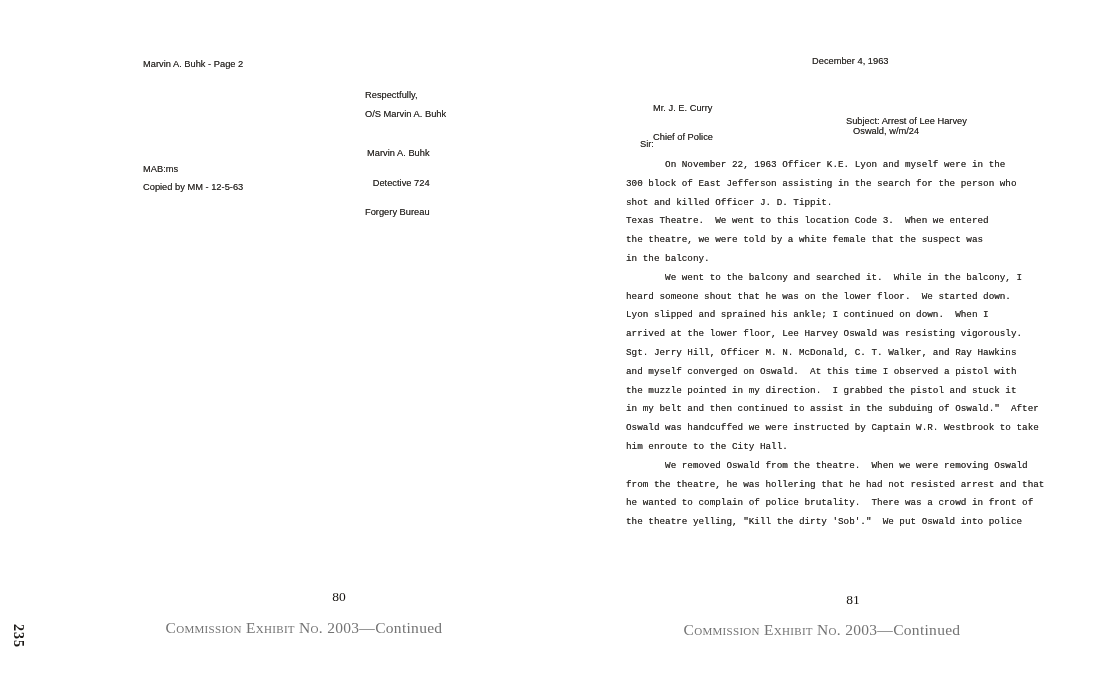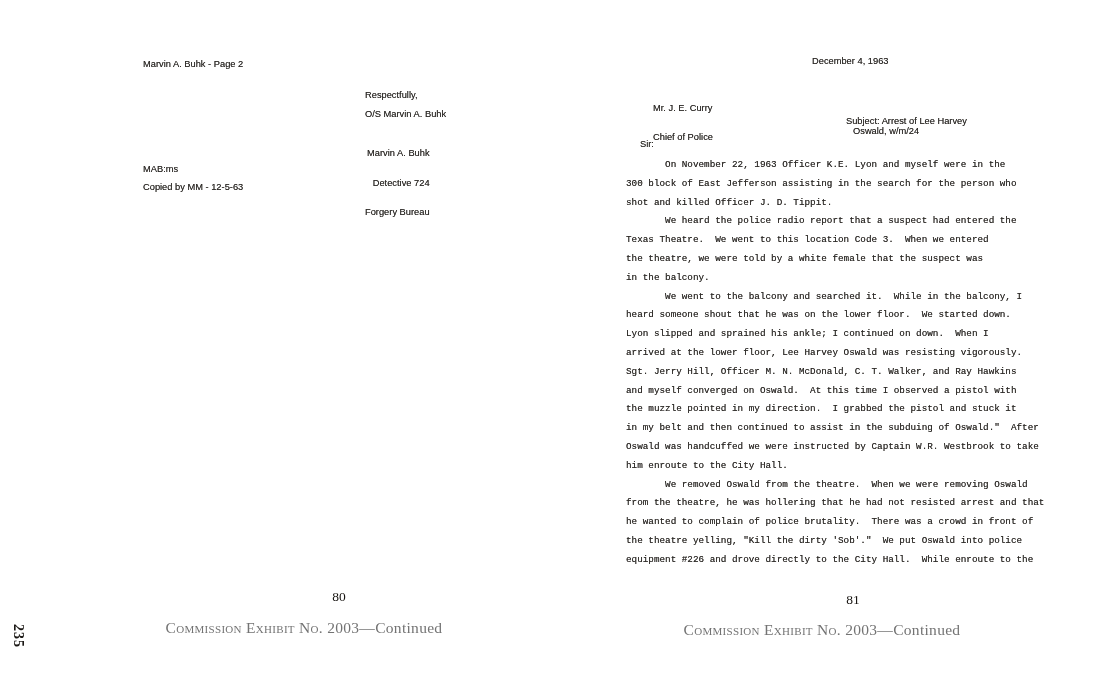--- a/index.html
+++ b/index.html
@@ -136,7 +136,6 @@
       <div class="bline">       On November 22, 1963 Officer K.E. Lyon and myself were in the</div>
       <div class="bline">300 block of East Jefferson assisting in the search for the person who</div>
       <div class="bline">shot and killed Officer J. D. Tippit.</div>
-      <div class="bline">       We heard the police radio report that a suspect had entered the</div>
       <div class="bline">Texas Theatre.  We went to this location Code 3.  When we entered</div>
       <div class="bline">the theatre, we were told by a white female that the suspect was</div>
       <div class="bline">in the balcony.</div>

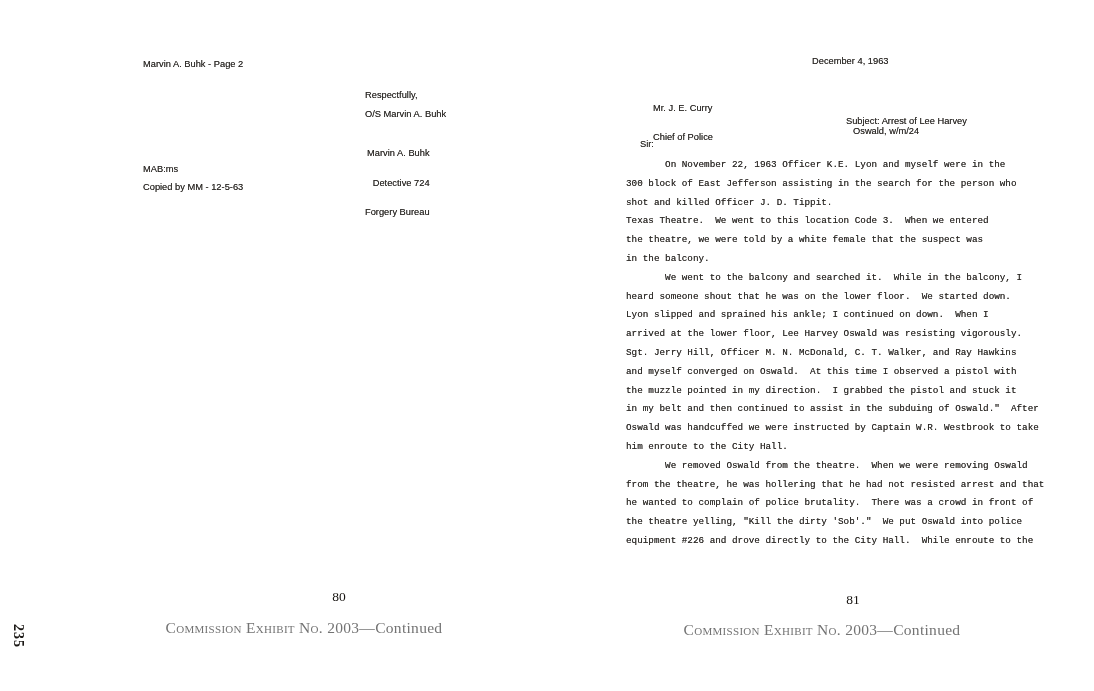--- a/index.html
+++ b/index.html
@@ -153,7 +153,6 @@
       <div class="bline">from the theatre, he was hollering that he had not resisted arrest and that</div>
       <div class="bline">he wanted to complain of police brutality.  There was a crowd in front of</div>
       <div class="bline">the theatre yelling, "Kill the dirty 'Sob'."  We put Oswald into police</div>
-      <div class="bline">equipment #226 and drove directly to the City Hall.  While enroute to the</div>
     </div>
 
     <div class="pagenum" style="left:836px; top:592px;">81</div>

